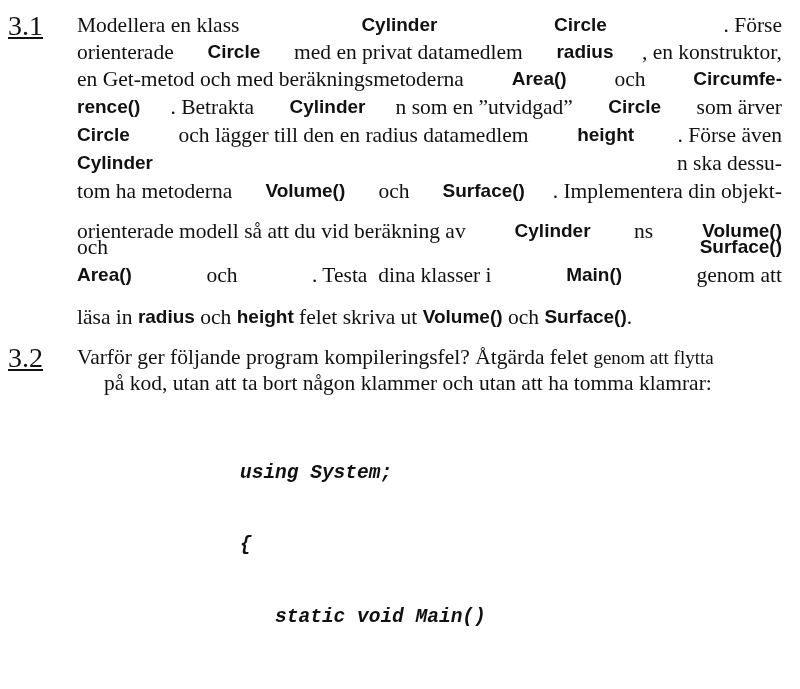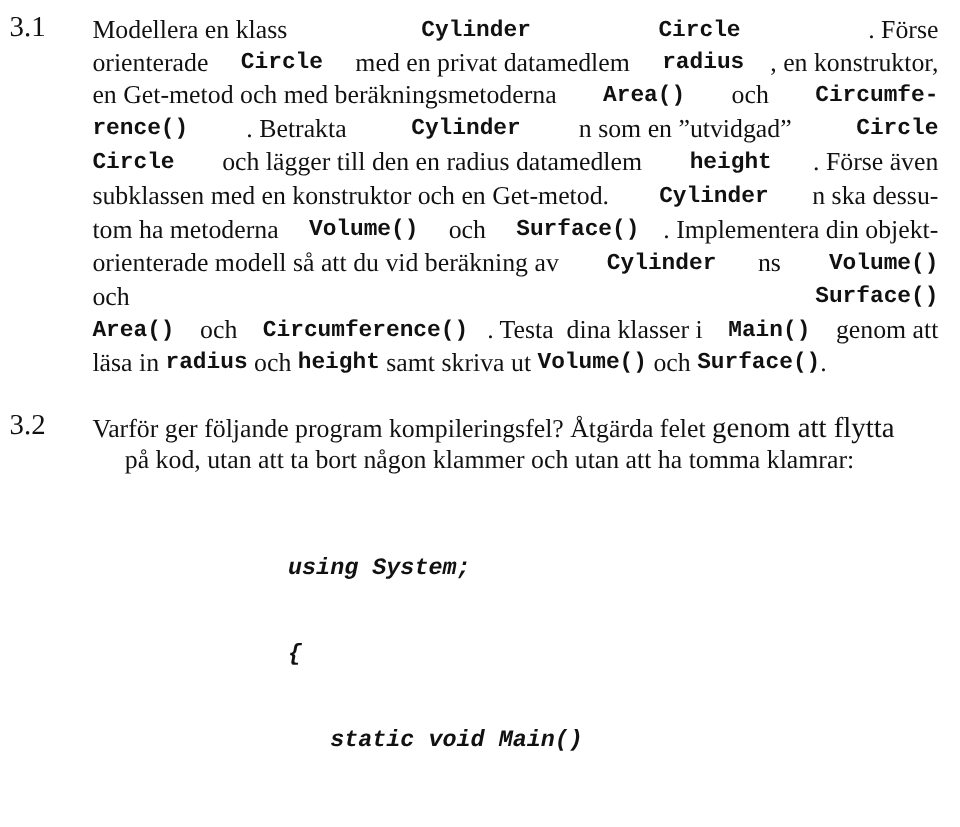--- a/index.html
+++ b/index.html
@@ -5,7 +5,7 @@
   html, body { margin: 0; padding: 0; background: #ffffff; }
   body { width: 800px; height: 689px; overflow: hidden; position: relative; color: #111; }
   .ex { position: absolute; left: 0; width: 800px; }
-  .num { position: absolute; left: 8px; font-family: "Liberation Serif", serif; font-size: 24px; }
+  .num { position: absolute; left: 8px; font-family: "Liberation Serif", serif; font-size: 28px; text-decoration: underline; }
   .line { position: absolute; left: 77px; right: 18px; height: 30px; font-family: "Liberation Serif", serif; font-size: 21.5px; line-height: 30px; white-space: nowrap; display: flex; justify-content: space-between; align-items: center; }
   .line.nojust { justify-content: flex-start; }
   .line span { white-space: pre; }

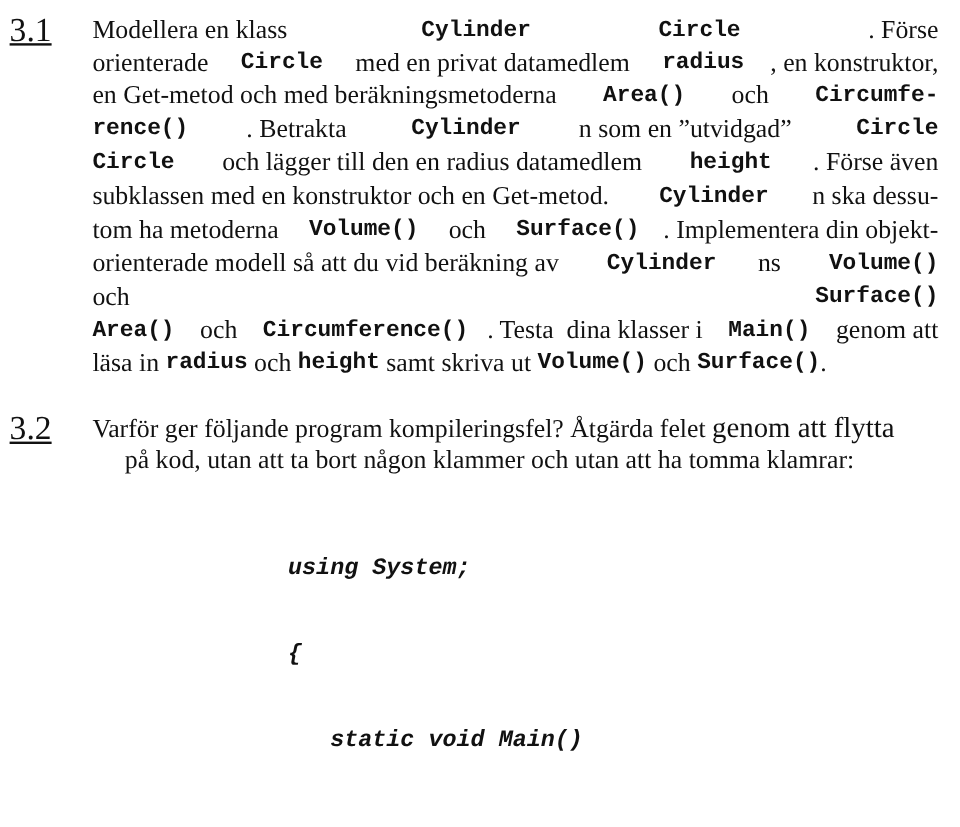--- a/index.html
+++ b/index.html
@@ -9,7 +9,7 @@
   .line { position: absolute; left: 77px; right: 18px; height: 30px; font-family: "Liberation Serif", serif; font-size: 21.5px; line-height: 30px; white-space: nowrap; display: flex; justify-content: space-between; align-items: center; }
   .line.nojust { justify-content: flex-start; }
   .line span { white-space: pre; }
-  .c { font-family: Liberation Mono, monospace; font-weight: bold; font-size: 19px; }
+  .c { font-family: Liberation Sans, sans-serif; font-weight: bold; font-size: 19px; }
   .sm { font-size: 24px; }
   .code { position: absolute; left: 240px; top: 413px; font-family: "Liberation Mono", monospace; font-weight: bold; font-size: 19.5px; line-height: 24px; white-space: pre; }
   .code div { height: 24px; font-style: italic; }

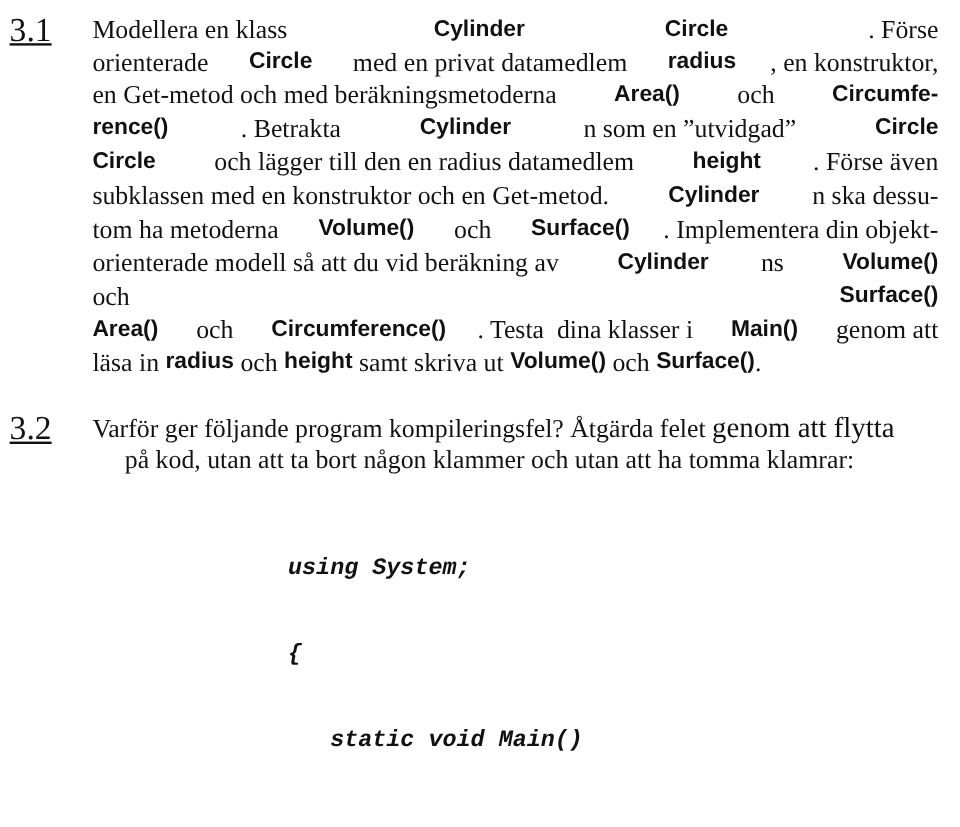--- a/index.html
+++ b/index.html
@@ -45,6 +45,7 @@
       <span class="c">Cylinder</span>
       <span>n som en ”utvidgad” </span>
       <span class="c">Circle</span>
+      <span> som ärver</span>
   </div>
   <div class="line" style="top:120px">
     <span class="c">Circle</span>

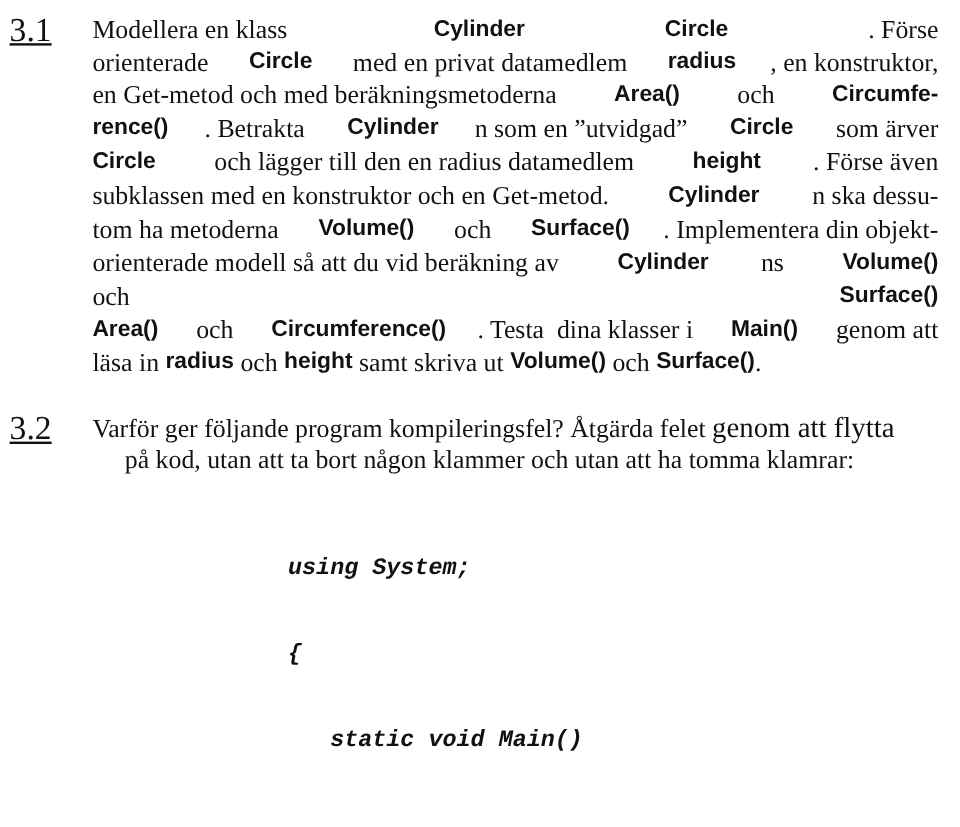--- a/index.html
+++ b/index.html
@@ -54,7 +54,6 @@
       <span>. Förse även</span>
   </div>
   <div class="line" style="top:148px">
-    <span>subklassen med en konstruktor och en Get-metod. </span>
       <span class="c">Cylinder</span>
       <span>n ska dessu-</span>
   </div>

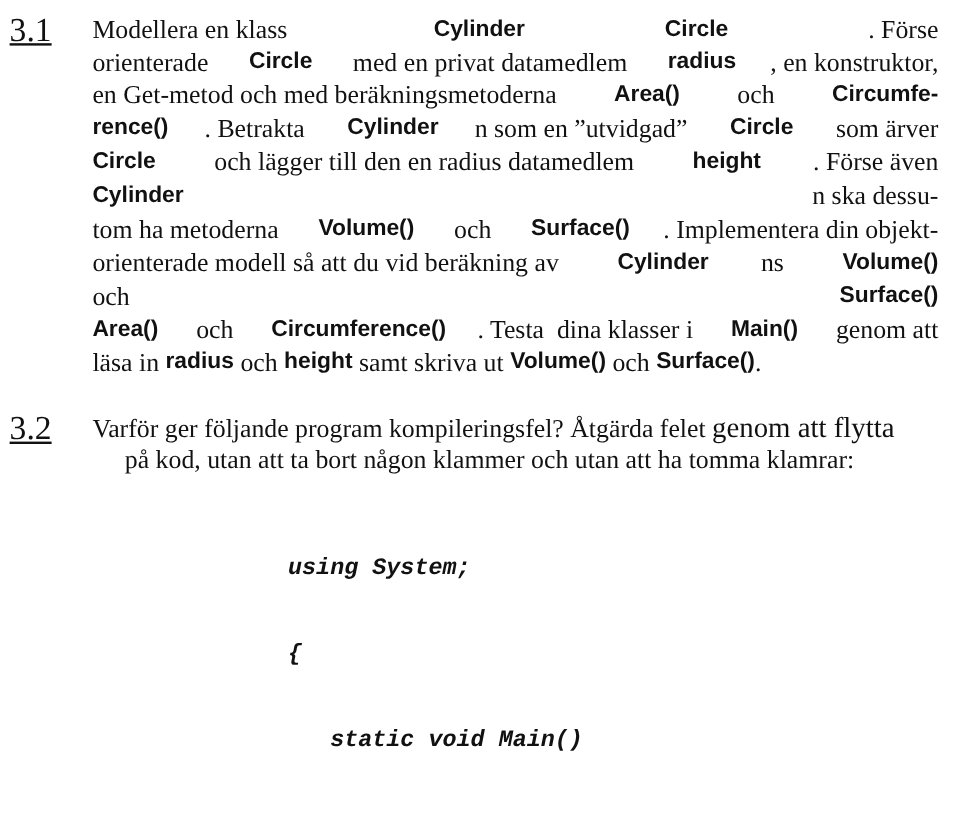--- a/index.html
+++ b/index.html
@@ -64,7 +64,7 @@
       <span class="c">Surface()</span>
       <span>. Implementera din objekt-</span>
   </div>
-  <div class="line" style="top:204px">
+  <div class="line" style="top:216px">
     <span>orienterade modell så att du vid beräkning av </span>
       <span class="c">Cylinder</span>
       <span>ns </span>

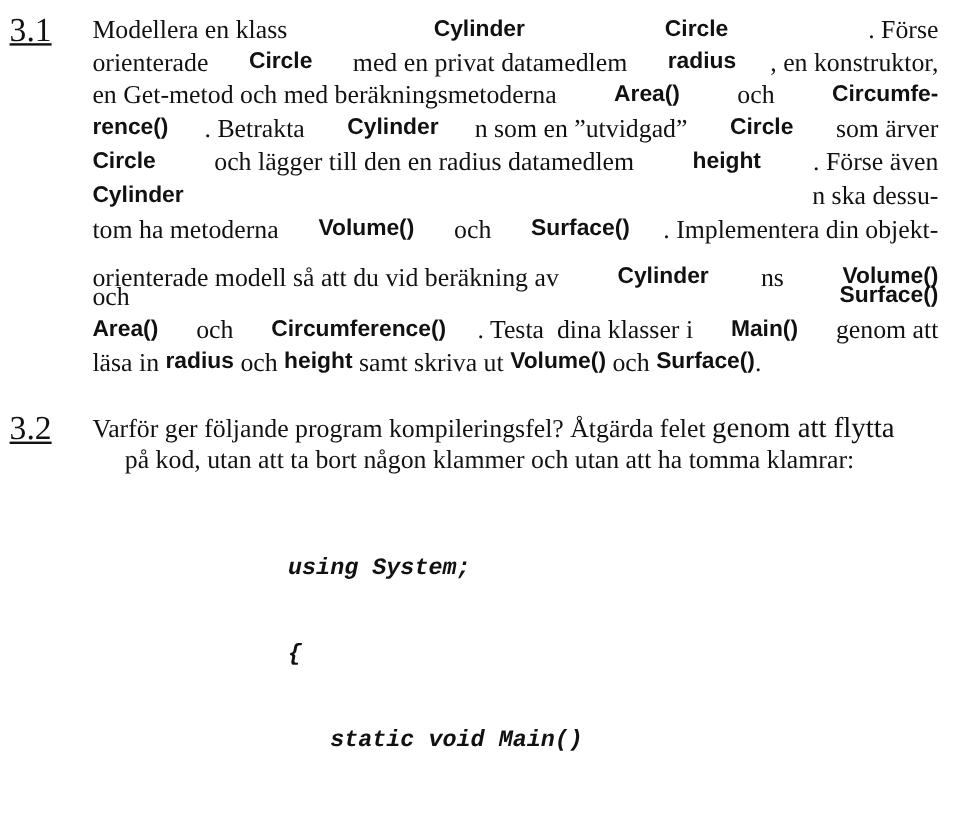--- a/index.html
+++ b/index.html
@@ -77,7 +77,6 @@
   <div class="line" style="top:260px">
     <span class="c">Area()</span>
       <span> och </span>
-      <span class="c">Circumference()</span>
       <span>. Testa  dina klasser i </span>
       <span class="c">Main()</span>
       <span> genom att</span>

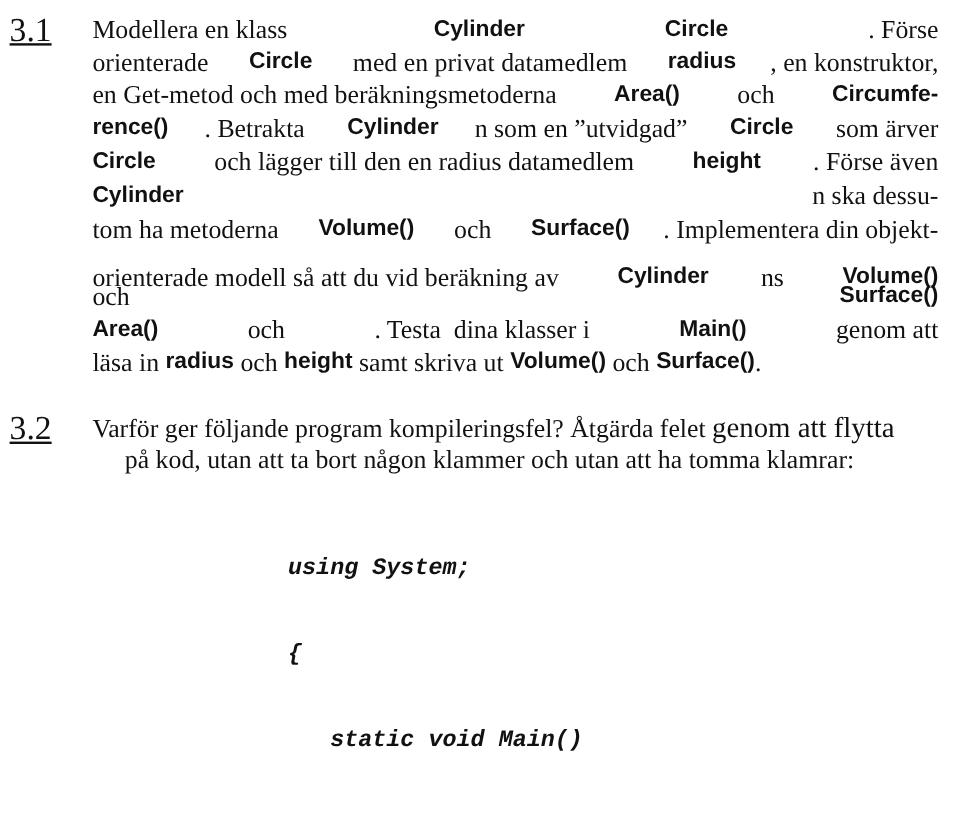--- a/index.html
+++ b/index.html
@@ -81,7 +81,7 @@
       <span class="c">Main()</span>
       <span> genom att</span>
   </div>
-  <div class="line nojust" style="top:287px">
+  <div class="line nojust" style="top:302px">
     <span>läsa in </span>
       <span class="c">radius</span>
       <span> och </span>

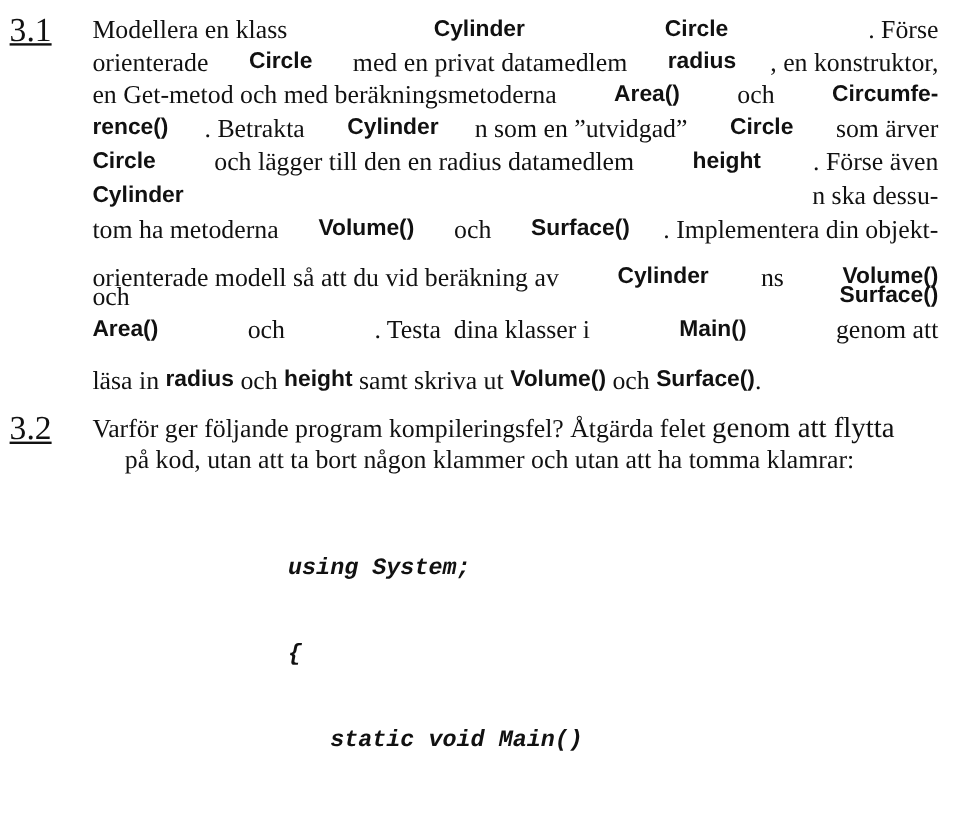--- a/index.html
+++ b/index.html
@@ -86,7 +86,7 @@
       <span class="c">radius</span>
       <span> och </span>
       <span class="c">height</span>
-      <span> samt skriva ut </span>
+      <span> felet skriva ut </span>
       <span class="c">Volume()</span>
       <span> och </span>
       <span class="c">Surface()</span>

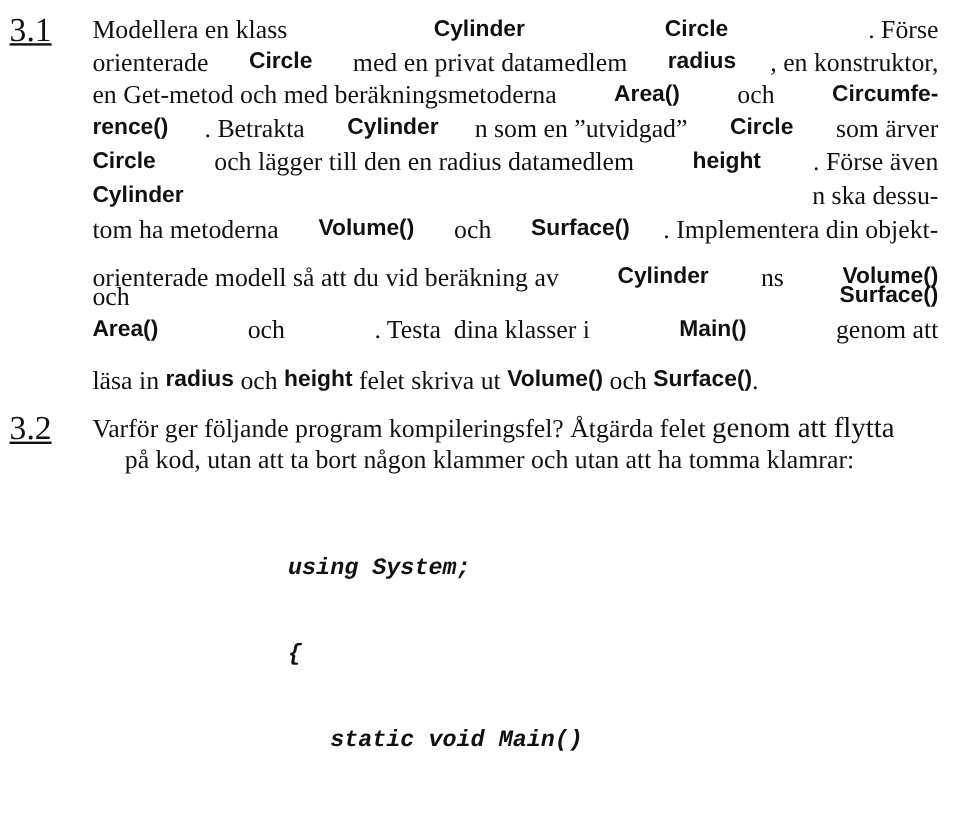--- a/index.html
+++ b/index.html
@@ -10,7 +10,7 @@
   .line.nojust { justify-content: flex-start; }
   .line span { white-space: pre; }
   .c { font-family: Liberation Sans, sans-serif; font-weight: bold; font-size: 19px; }
-  .sm { font-size: 24px; }
+  .sm { font-size: 19px; }
   .code { position: absolute; left: 240px; top: 413px; font-family: "Liberation Mono", monospace; font-weight: bold; font-size: 19.5px; line-height: 24px; white-space: pre; }
   .code div { height: 24px; font-style: italic; }
 </style>

